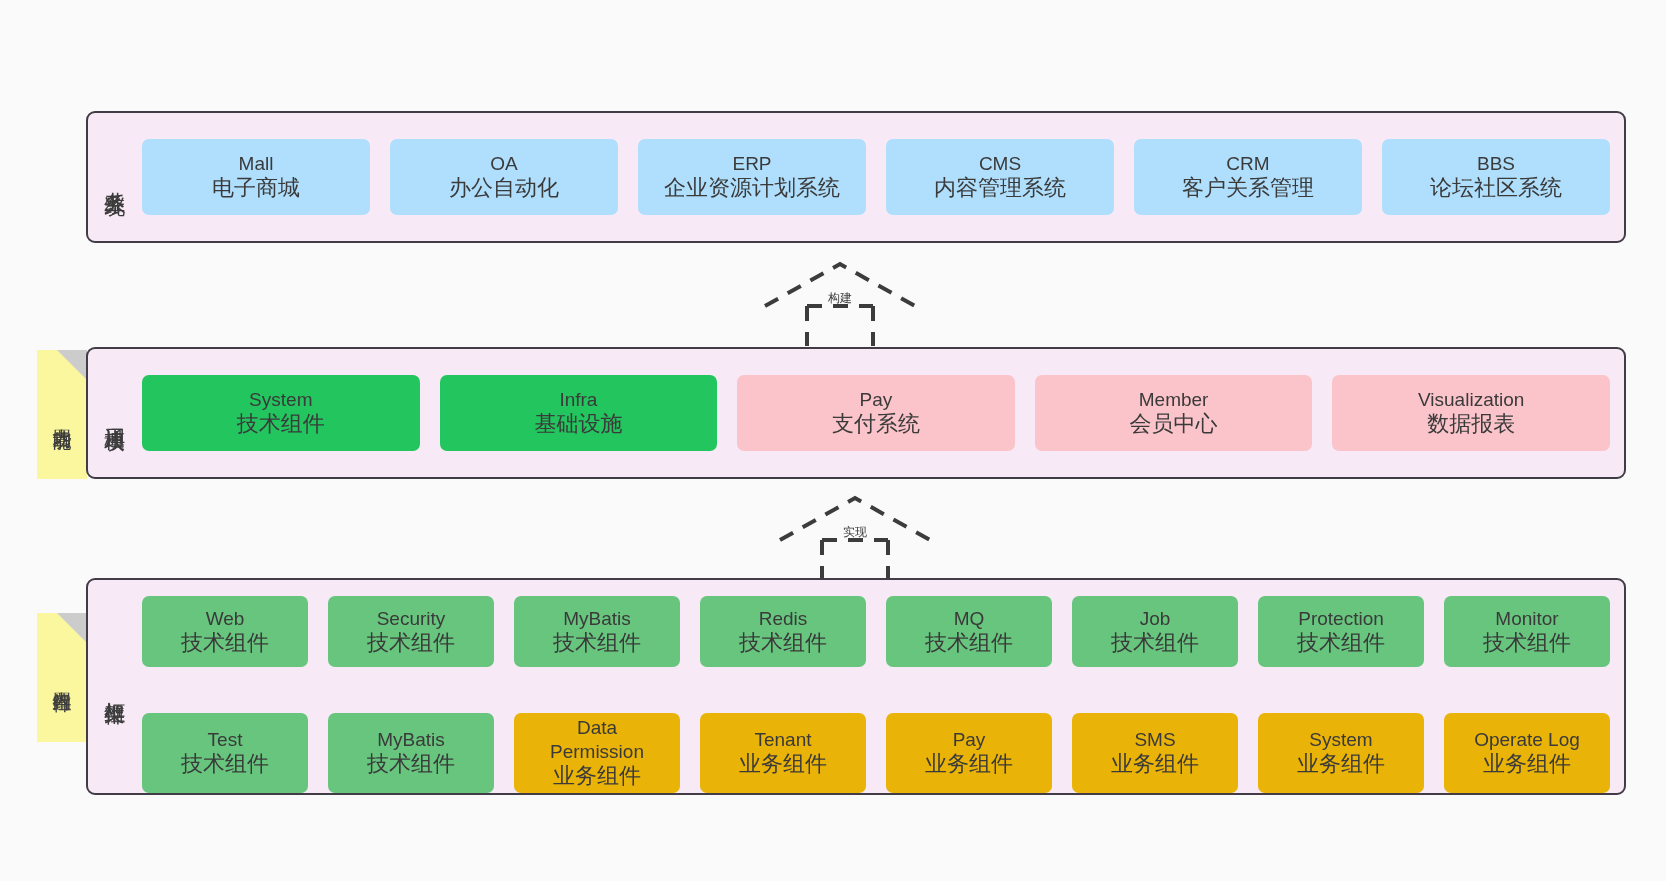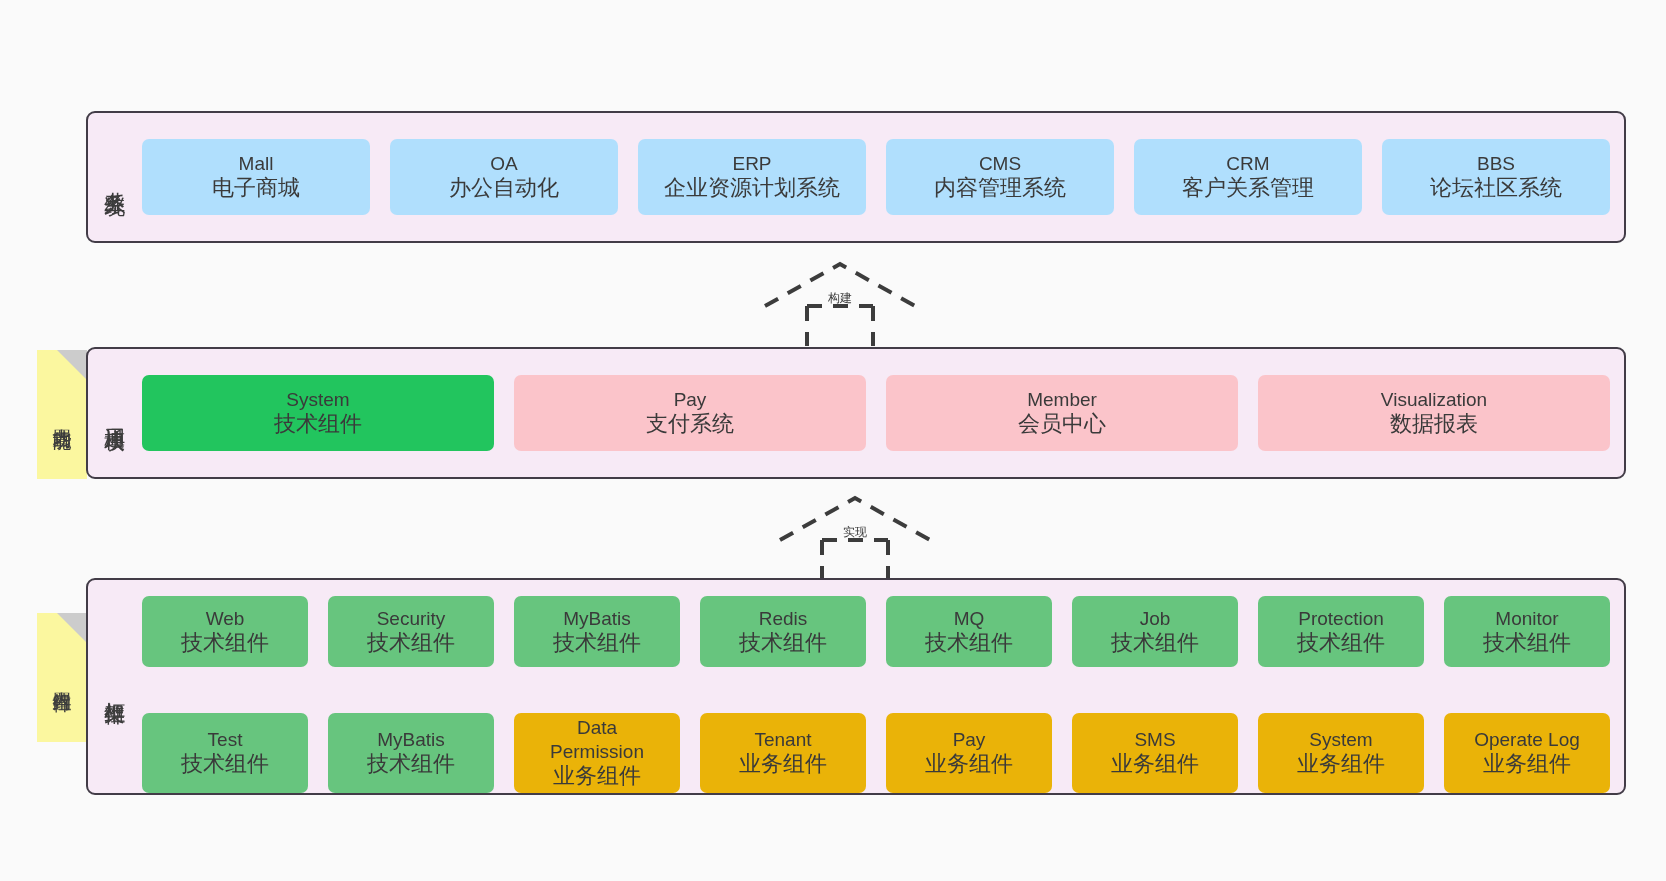--- a/index.html
+++ b/index.html
@@ -196,6 +196,10 @@
           <span class="en">System</span>
           <span class="cn">技术组件</span>
         </div>
+        <div class="node red">
+          <span class="en">Infra</span>
+          <span class="cn">基础设施</span>
+        </div>
         <div class="node pink">
           <span class="en">Pay</span>
           <span class="cn">支付系统</span>

